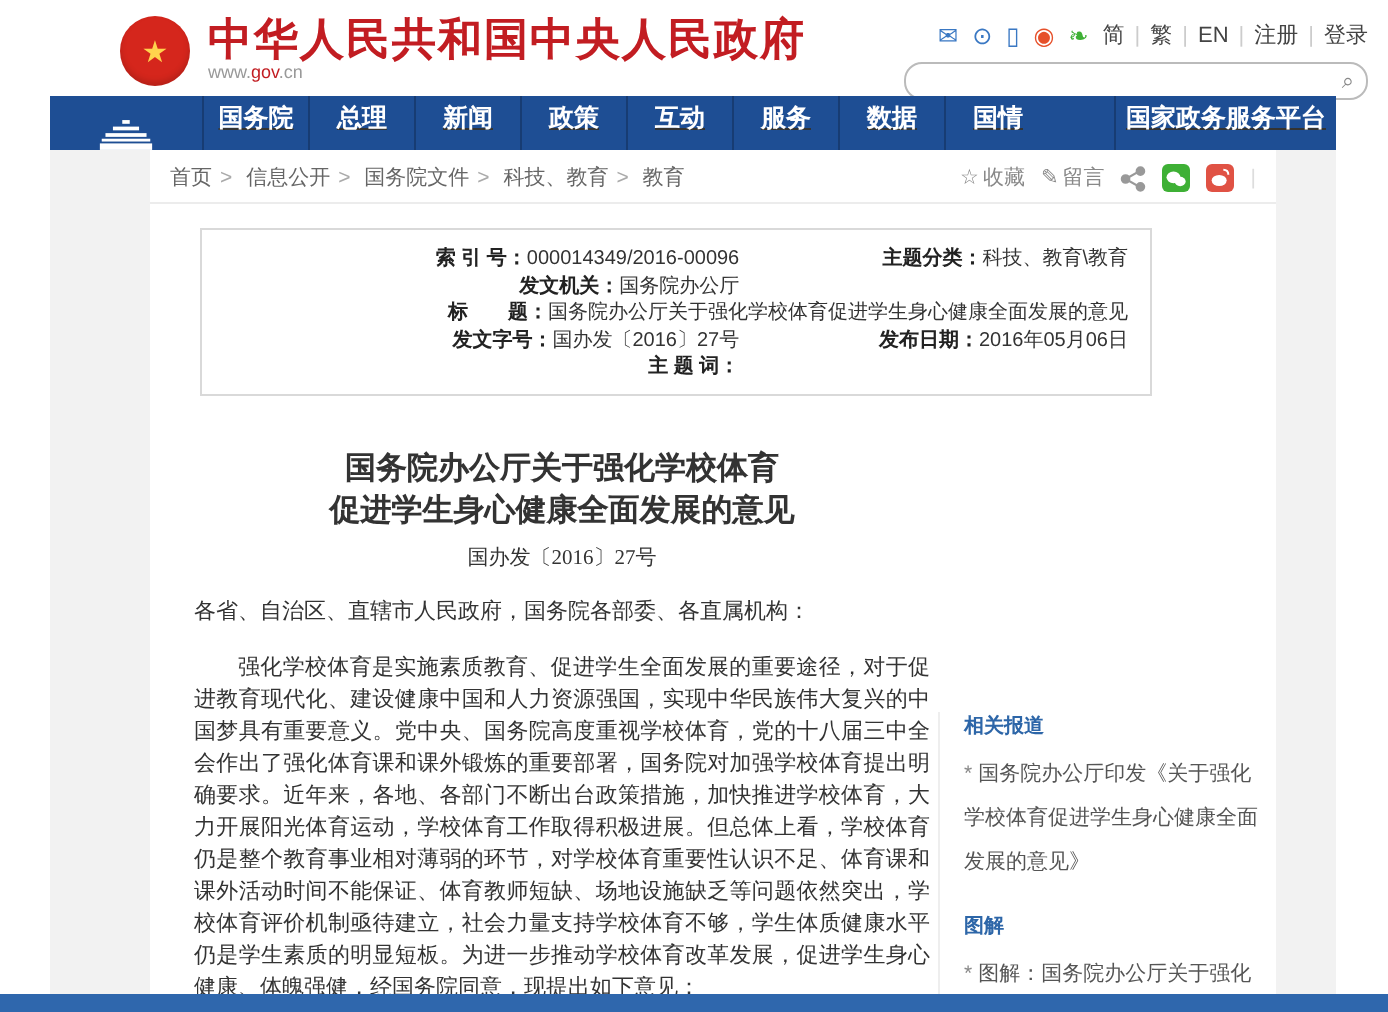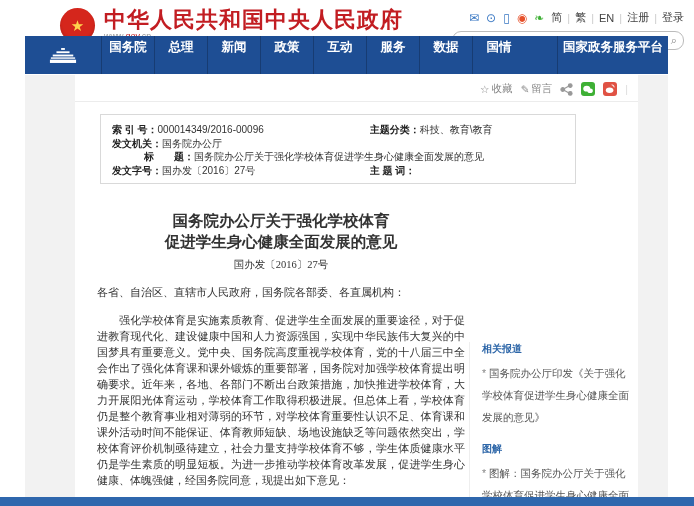--- a/index.html
+++ b/index.html
@@ -28,8 +28,8 @@
   .searchbar input{flex:1;border:none;outline:none;font-size:10px;background:transparent;height:13px;}
   .search-glyph{color:#888;font-size:11px;cursor:pointer;}
   
-  .nav{position:absolute;left:25px;top:36px;width:643px;height:38px;display:flex;
-       background:var(--nav-blue,#1e4e94);}
+  .nav{position:absolute;left:25px;top:48px;width:643px;height:38px;display:flex;
+       background:var(--nav-blue,#1e4e94);text-decoration:underline;}
   .nav-item{color:#fff;font-size:12.5px;font-weight:bold;line-height:23px;text-align:center;
             flex:1;cursor:pointer;border-left:1px solid rgba(0,0,0,.22);white-space:nowrap;}
   .nav-home{flex:0 0 76px;border-left:none;display:flex;align-items:center;justify-content:center;}

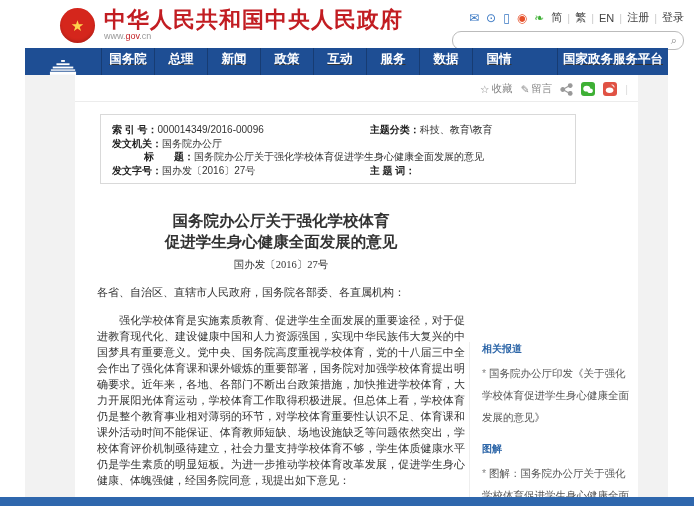--- a/index.html
+++ b/index.html
@@ -139,6 +139,13 @@
     <div class="card">
 
       <div class="crumb-row">
+        <span class="crumb">
+          <span class="crumb-item">首页</span><span class="bsep">&gt;</span>
+          <span class="crumb-item">信息公开</span><span class="bsep">&gt;</span>
+          <span class="crumb-item">国务院文件</span><span class="bsep">&gt;</span>
+          <span class="crumb-item">科技、教育</span><span class="bsep">&gt;</span>
+          <span class="crumb-item">教育</span>
+        </span>
         <span class="crumb-tools">
           <span class="tool">
               <span>☆</span>

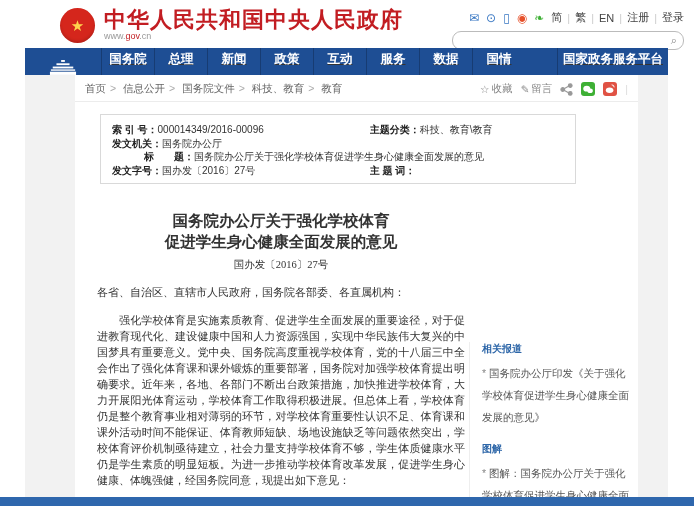--- a/index.html
+++ b/index.html
@@ -53,7 +53,7 @@
   .meta-box{margin:12px 0 0 25px;width:452px;border:1px solid #d9d9d9;padding:8px 11px 6px 11px;
             font-size:10px;line-height:13.5px;}
   .meta-grid{display:grid;grid-template-columns:57% 43%;}
-  .meta-cell{white-space:nowrap;overflow:hidden;}
+  .meta-cell{white-space:nowrap;overflow:hidden;text-align:right;}
   .meta-cell b{color:#222;font-weight:bold;}
   .meta-title{grid-column:1 / -1;margin-left:32px;}
   

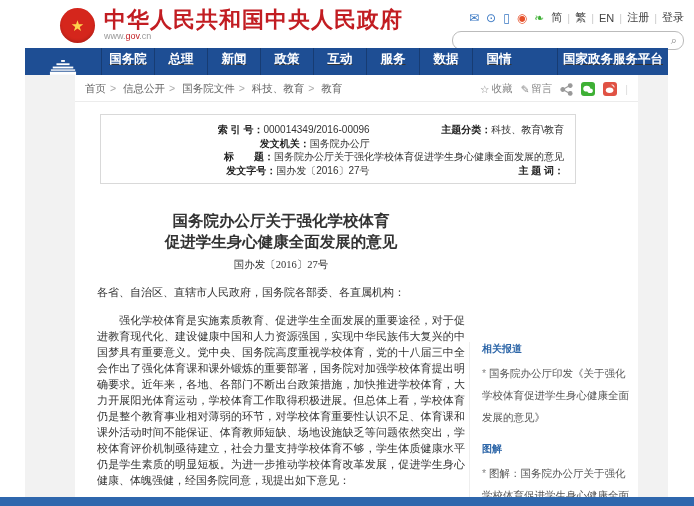--- a/index.html
+++ b/index.html
@@ -189,6 +189,7 @@
           <div class="meta-cell"><b>发文机关：</b><span>国务院办公厅</span></div>
           <div class="meta-cell meta-title"><b>标　　题：</b><span>国务院办公厅关于强化学校体育促进学生身心健康全面发展的意见</span></div>
           <div class="meta-cell"><b>发文字号：</b><span>国办发〔2016〕27号</span></div>
+          <div class="meta-cell"><b>发布日期：</b><span>2016年05月06日</span></div>
           <div class="meta-cell"><b>主 题 词：</b><span></span></div>
         </div>
       </div>

